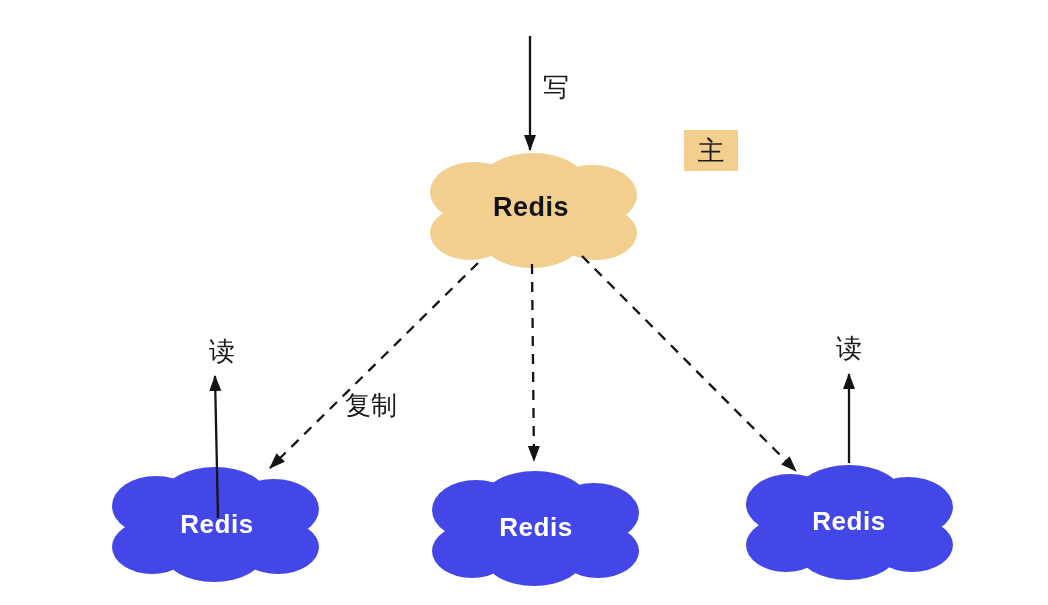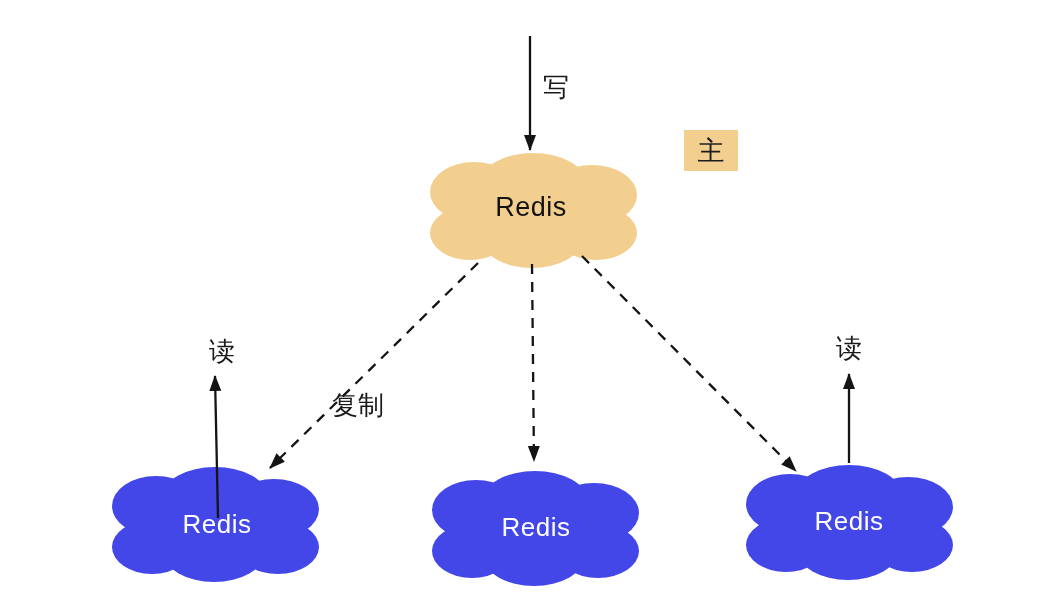--- a/index.html
+++ b/index.html
@@ -31,7 +31,7 @@
   }
   .node-label {
     font-size: 27px;
-    font-weight: 400;
+    font-weight: 700;
     letter-spacing: 0.5px;
     color: #131313;
   }

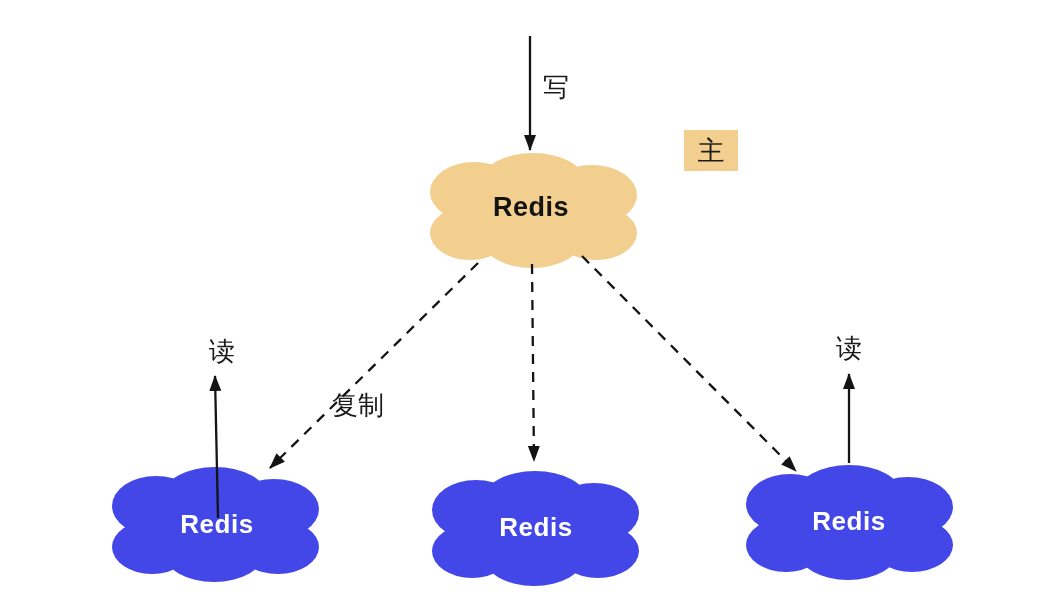--- a/index.html
+++ b/index.html
@@ -105,7 +105,7 @@
   </svg>
 
   <div class="label edge-label" style="left:556px; top:87px;">写</div>
-  <div class="label edge-label" style="left:358px; top:405px;">复制</div>
+  <div class="label edge-label" style="left:371px; top:405px;">复制</div>
   <div class="label edge-label" style="left:222px; top:351px;">读</div>
   <div class="label edge-label" style="left:849px; top:348px;">读</div>
 

